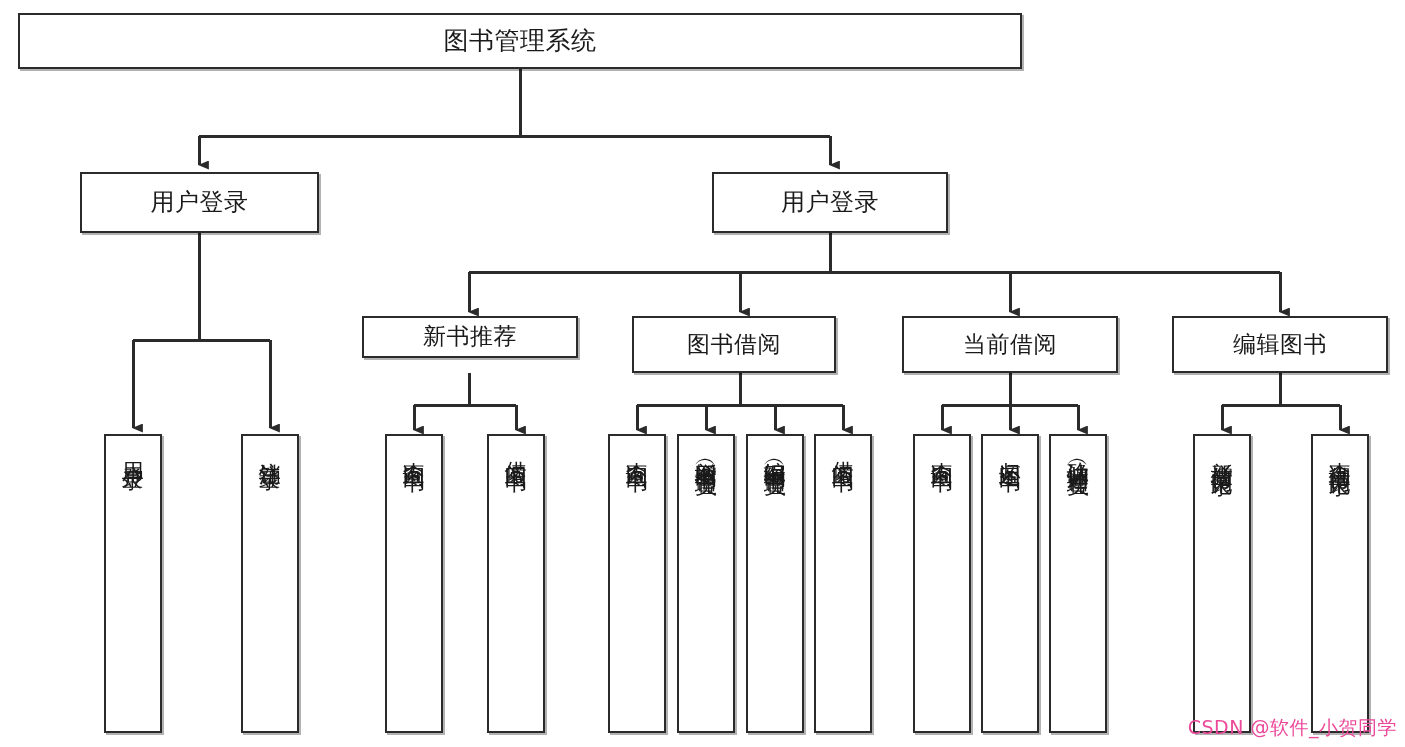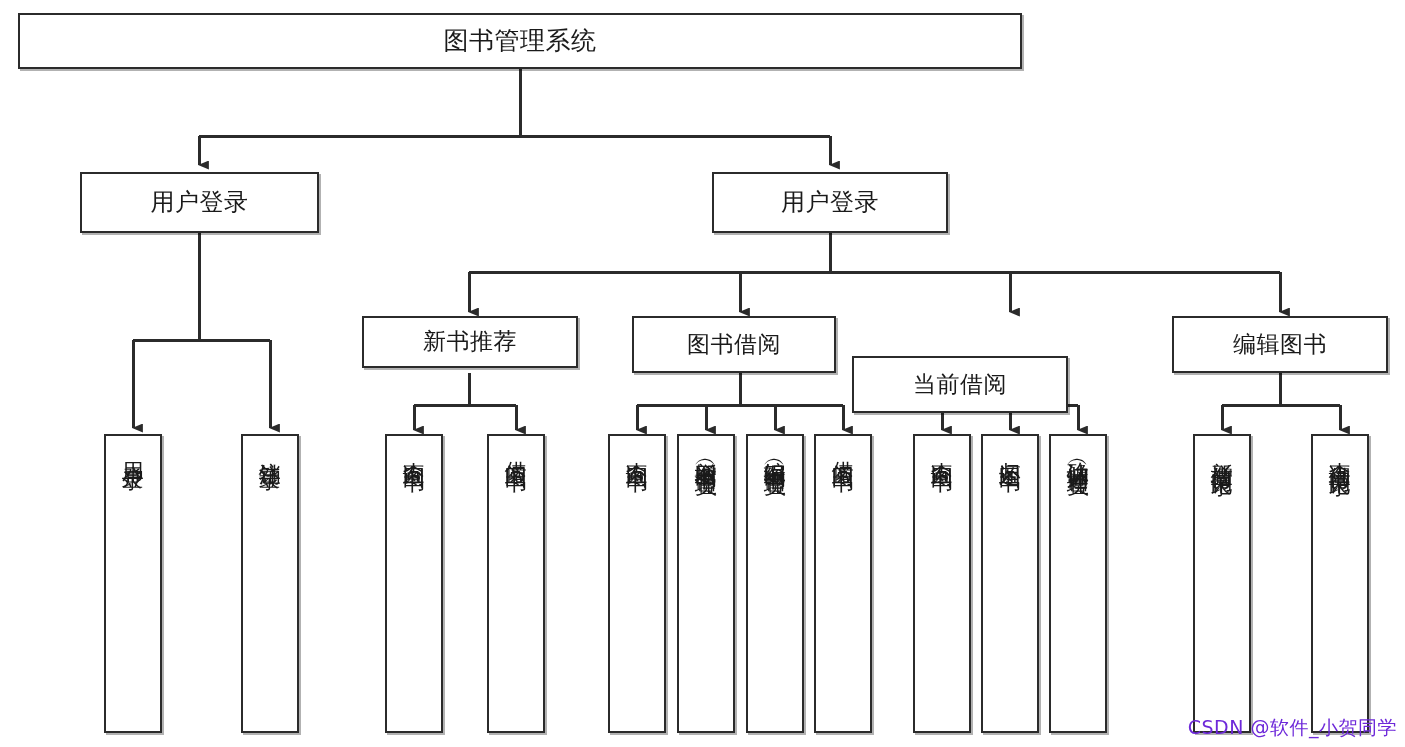--- a/index.html
+++ b/index.html
@@ -147,7 +147,7 @@
     <span class="node-label">用户登录</span>
   </div>
 
-  <div class="node level2" style="left:362px; top:316px; width:216px; height:52px;">
+  <div class="node level2" style="left:362px; top:316px; width:216px; height:42px;">
     <span class="node-label">新书推荐</span>
   </div>
 

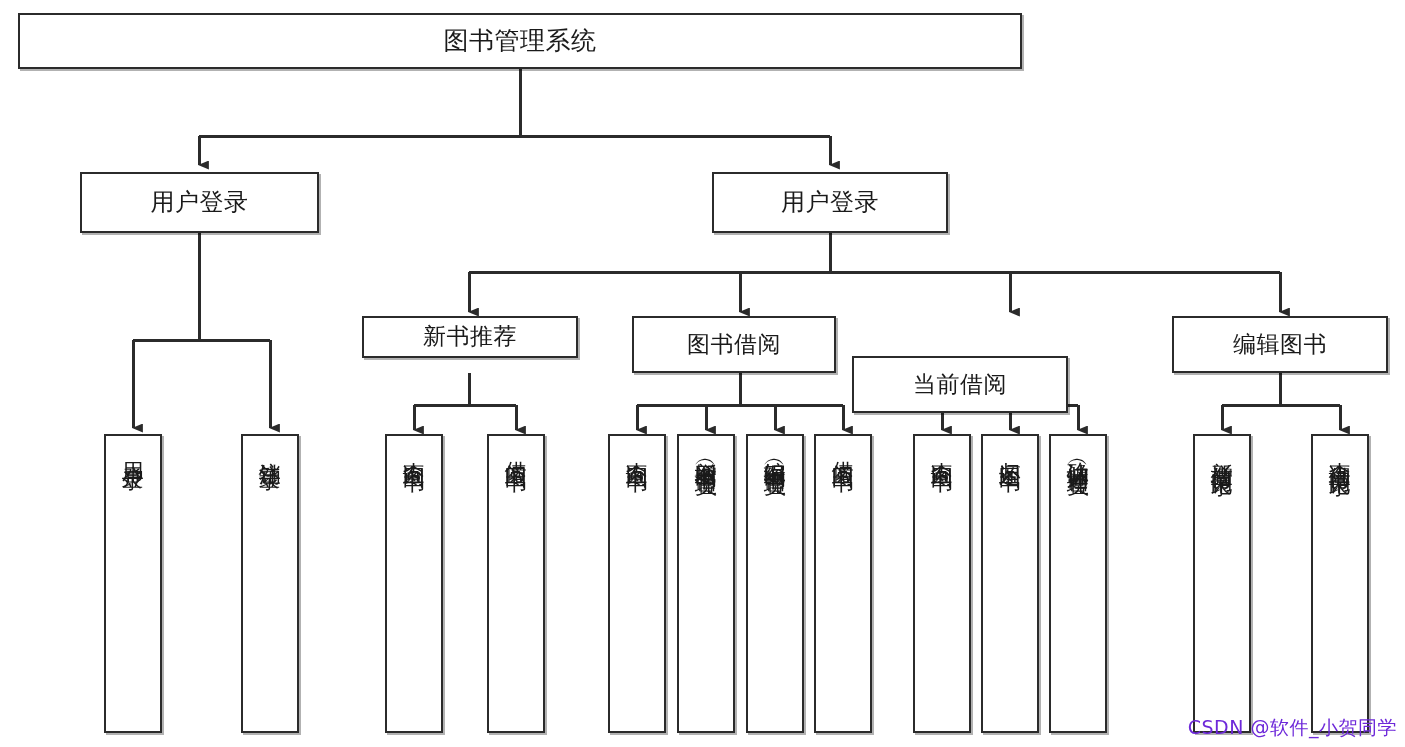--- a/index.html
+++ b/index.html
@@ -155,7 +155,7 @@
     <span class="node-label">图书借阅</span>
   </div>
 
-  <div class="node level2" style="left:852px; top:316px; width:216px; height:57px;margin-top:40px;">
+  <div class="node level2" style="left:902px; top:316px; width:216px; height:57px;">
     <span class="node-label">当前借阅</span>
   </div>
 

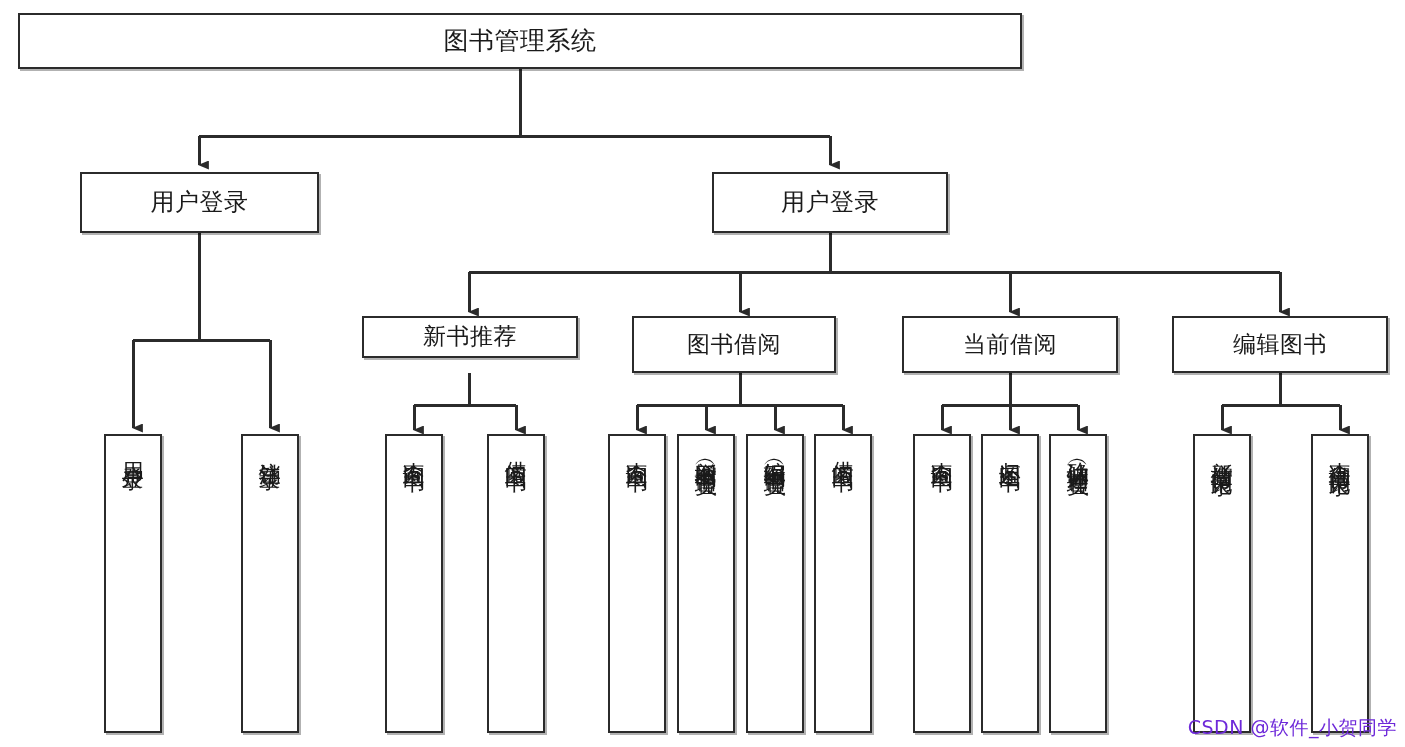--- a/index.html
+++ b/index.html
@@ -74,7 +74,7 @@
     right: 8px;
     bottom: 6px;
     font-size: 19px;
-    color: #6d28d9;
+    color: #ec4899;
     letter-spacing: 0.5px;
     white-space: nowrap;
     user-select: none;

